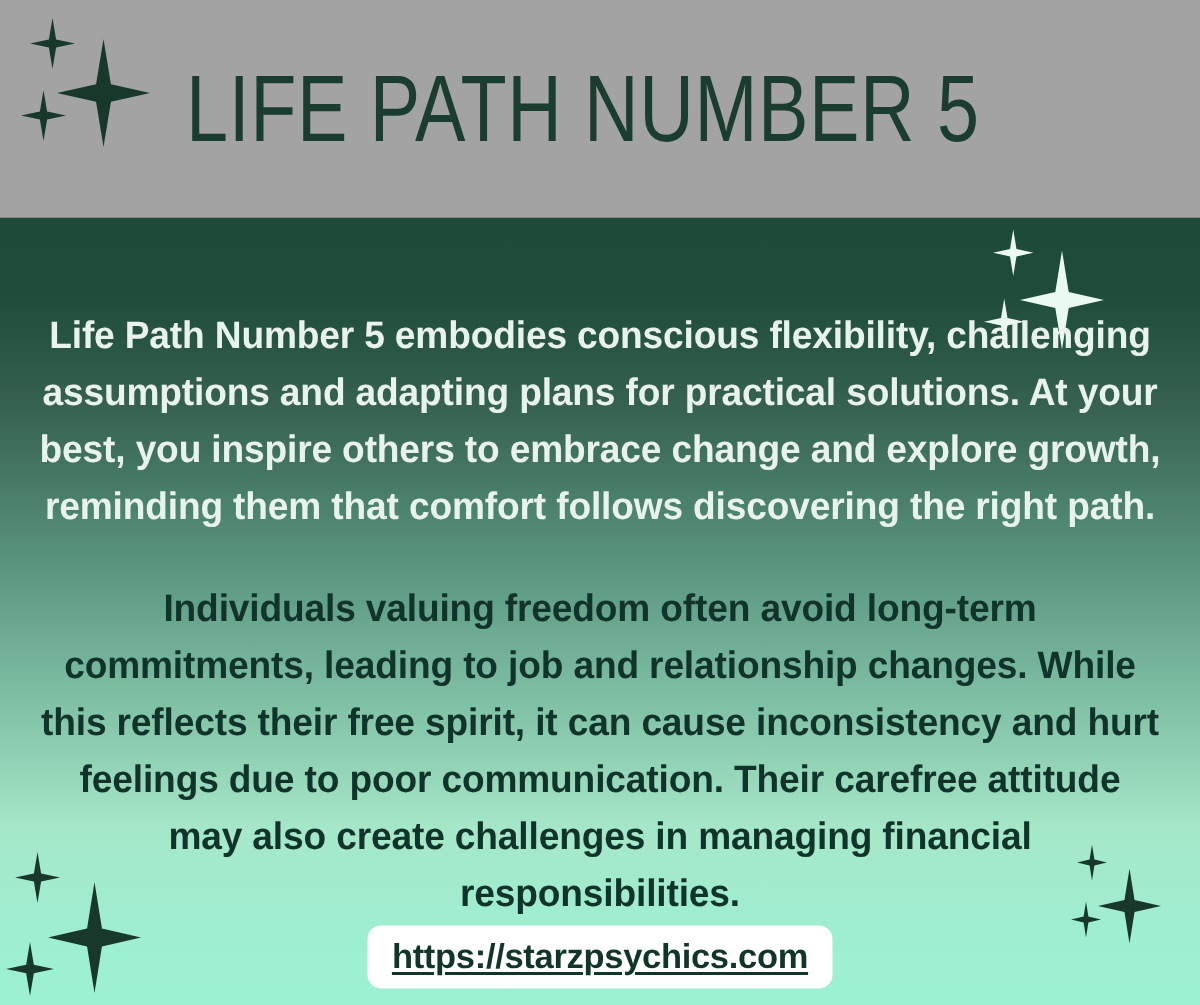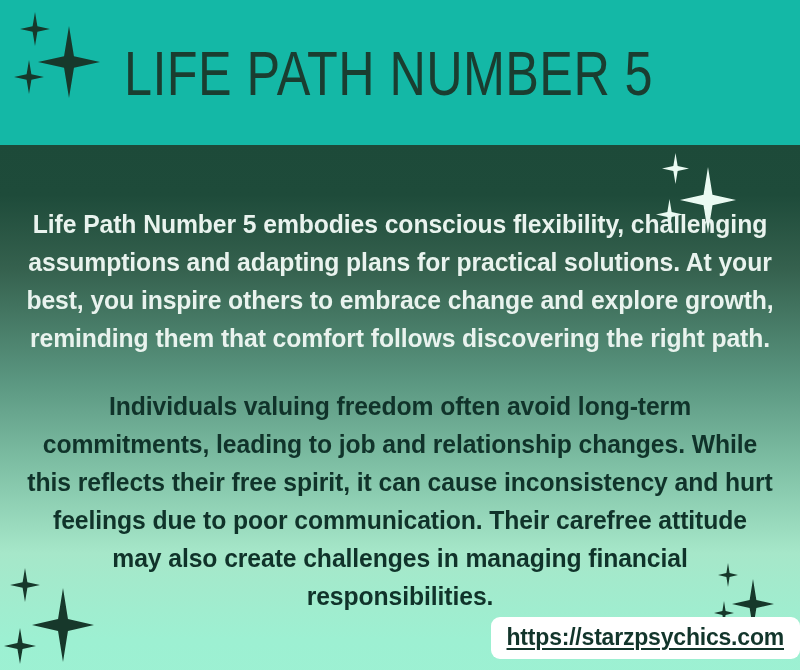--- a/index.html
+++ b/index.html
@@ -29,7 +29,7 @@
     top: 0;
     width: 800px;
     height: 145px;
-    background: #14b8a6;
+    background: #a3a3a3;
     overflow: hidden;
   }
 

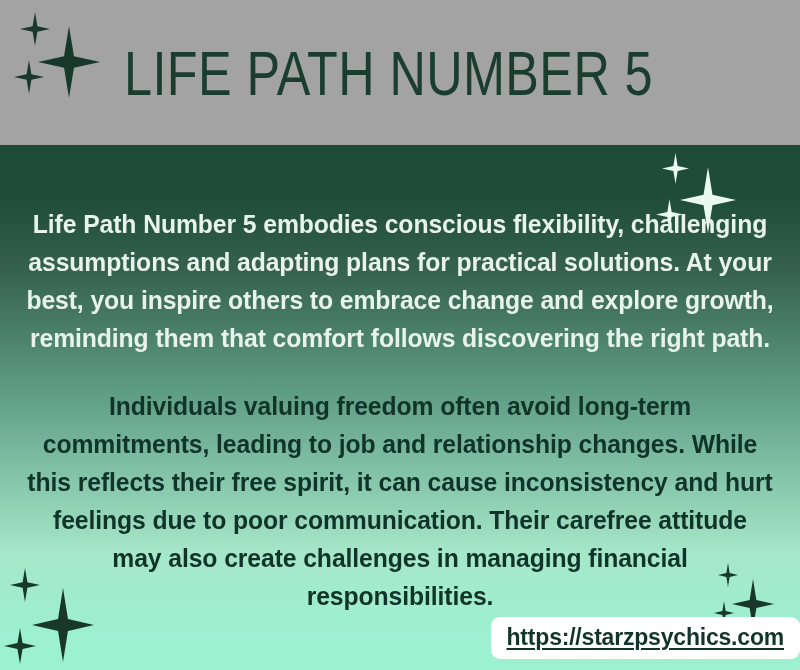--- a/index.html
+++ b/index.html
@@ -148,7 +148,7 @@
     left: 0;
     top: 472px;
     width: 800px;
-    text-align: right;
+    text-align: center;
   }
   .url-pill {
     display: inline-block;

